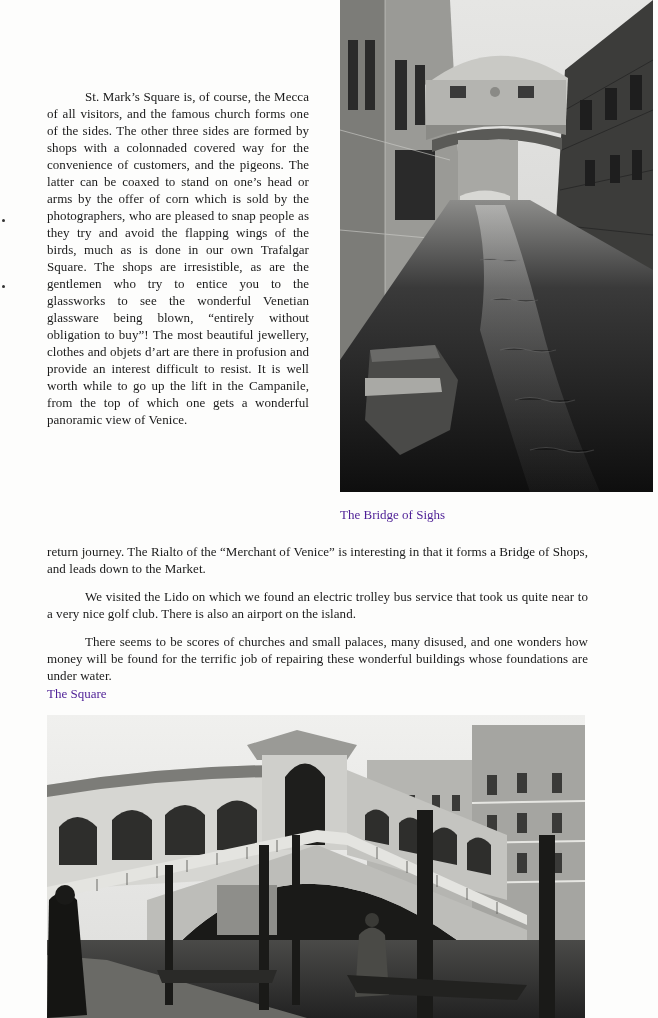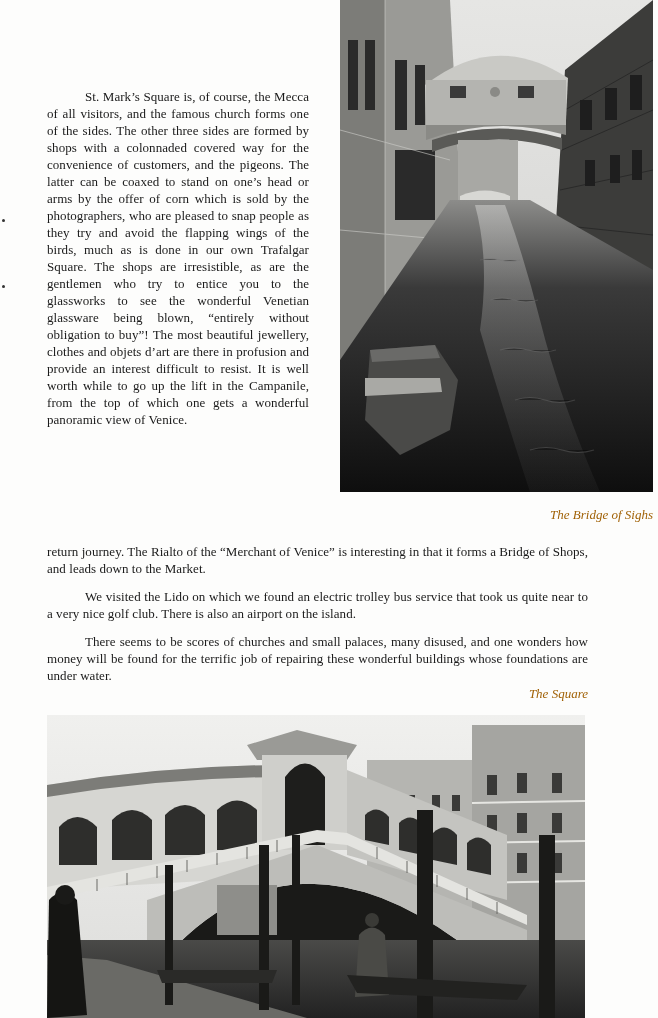--- a/index.html
+++ b/index.html
@@ -49,10 +49,9 @@
 
     .caption {
       position: absolute;
-      font-style: italic;
       font-size: 13px;
-      color: #a16207;
-      text-align: right;
+      color: #4c1d95;
+      text-align: left;
     }
     .cap-sighs { left: 340px; top: 507px; width: 313px; }
     .cap-rialto { left: 47px; top: 686px; width: 541px; }

